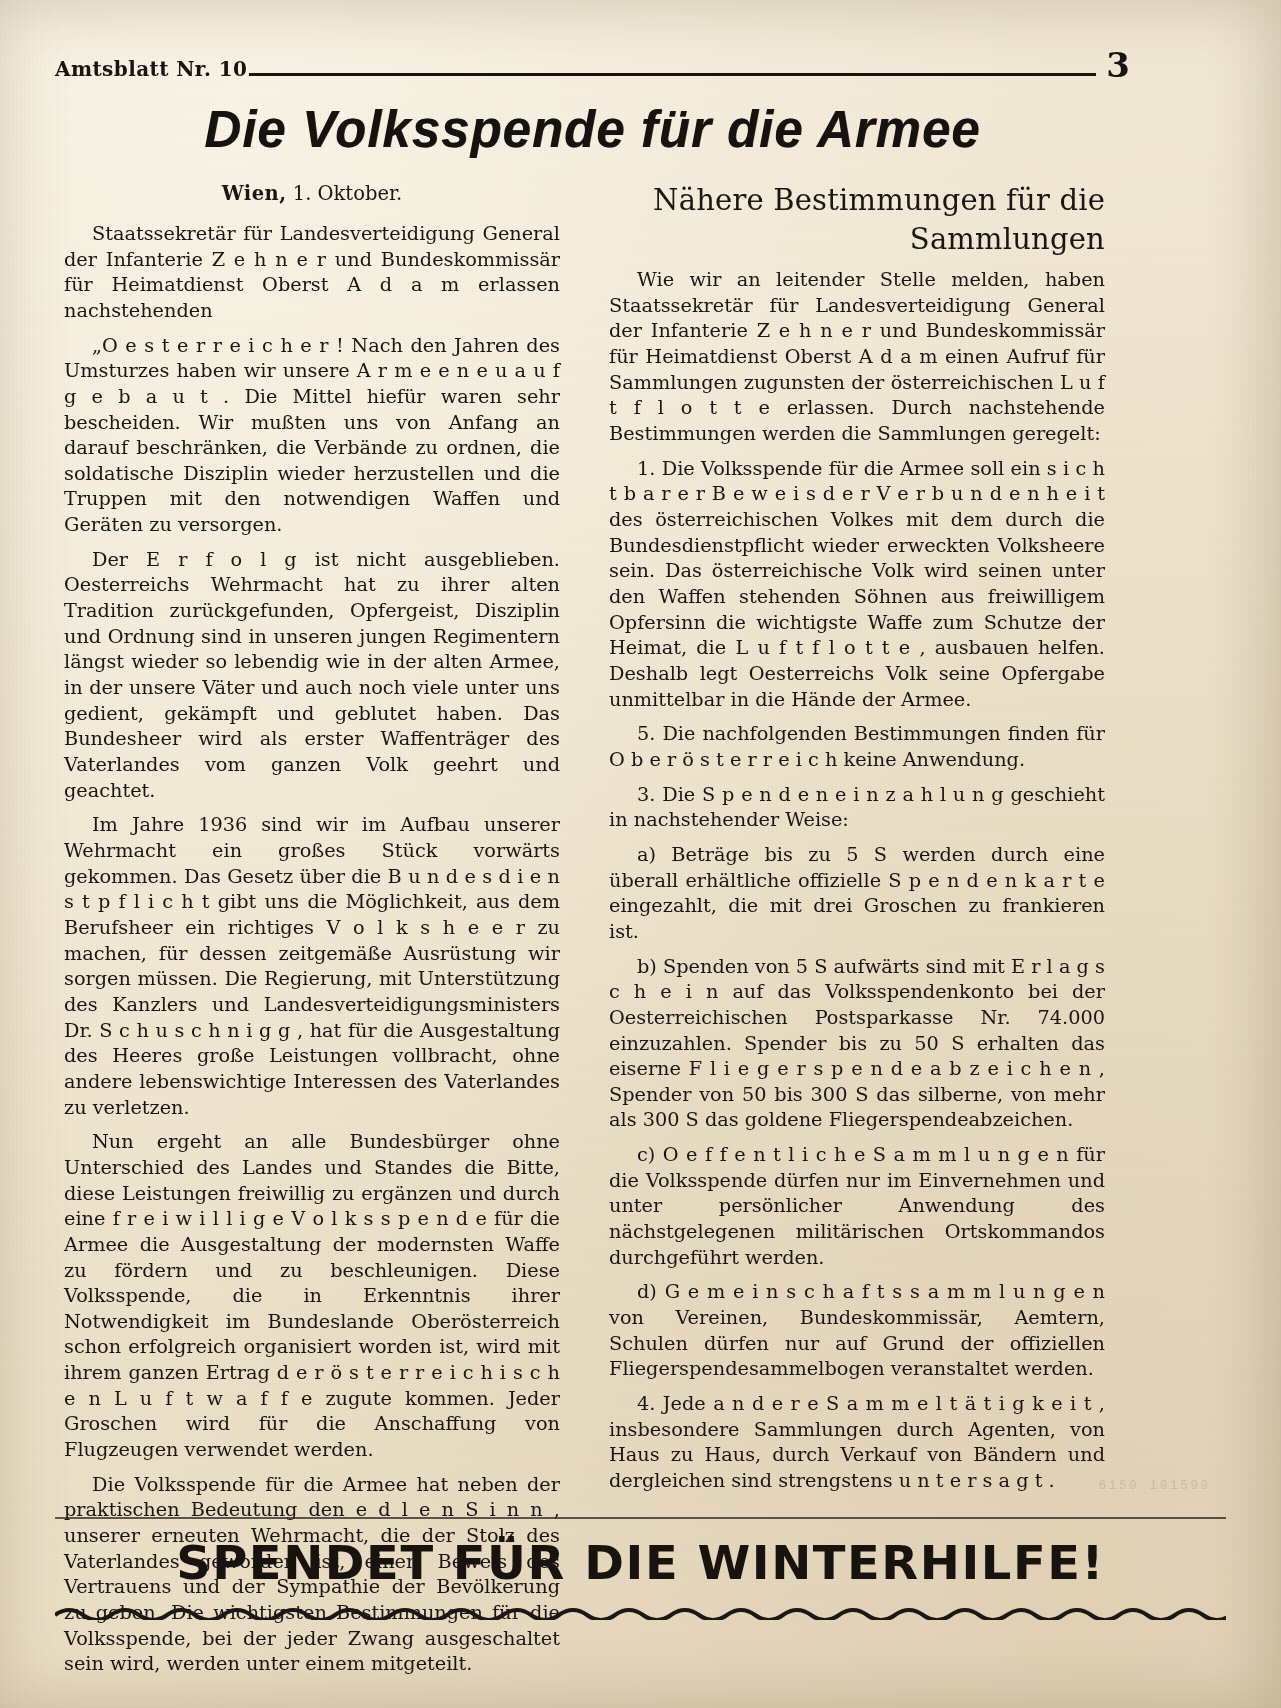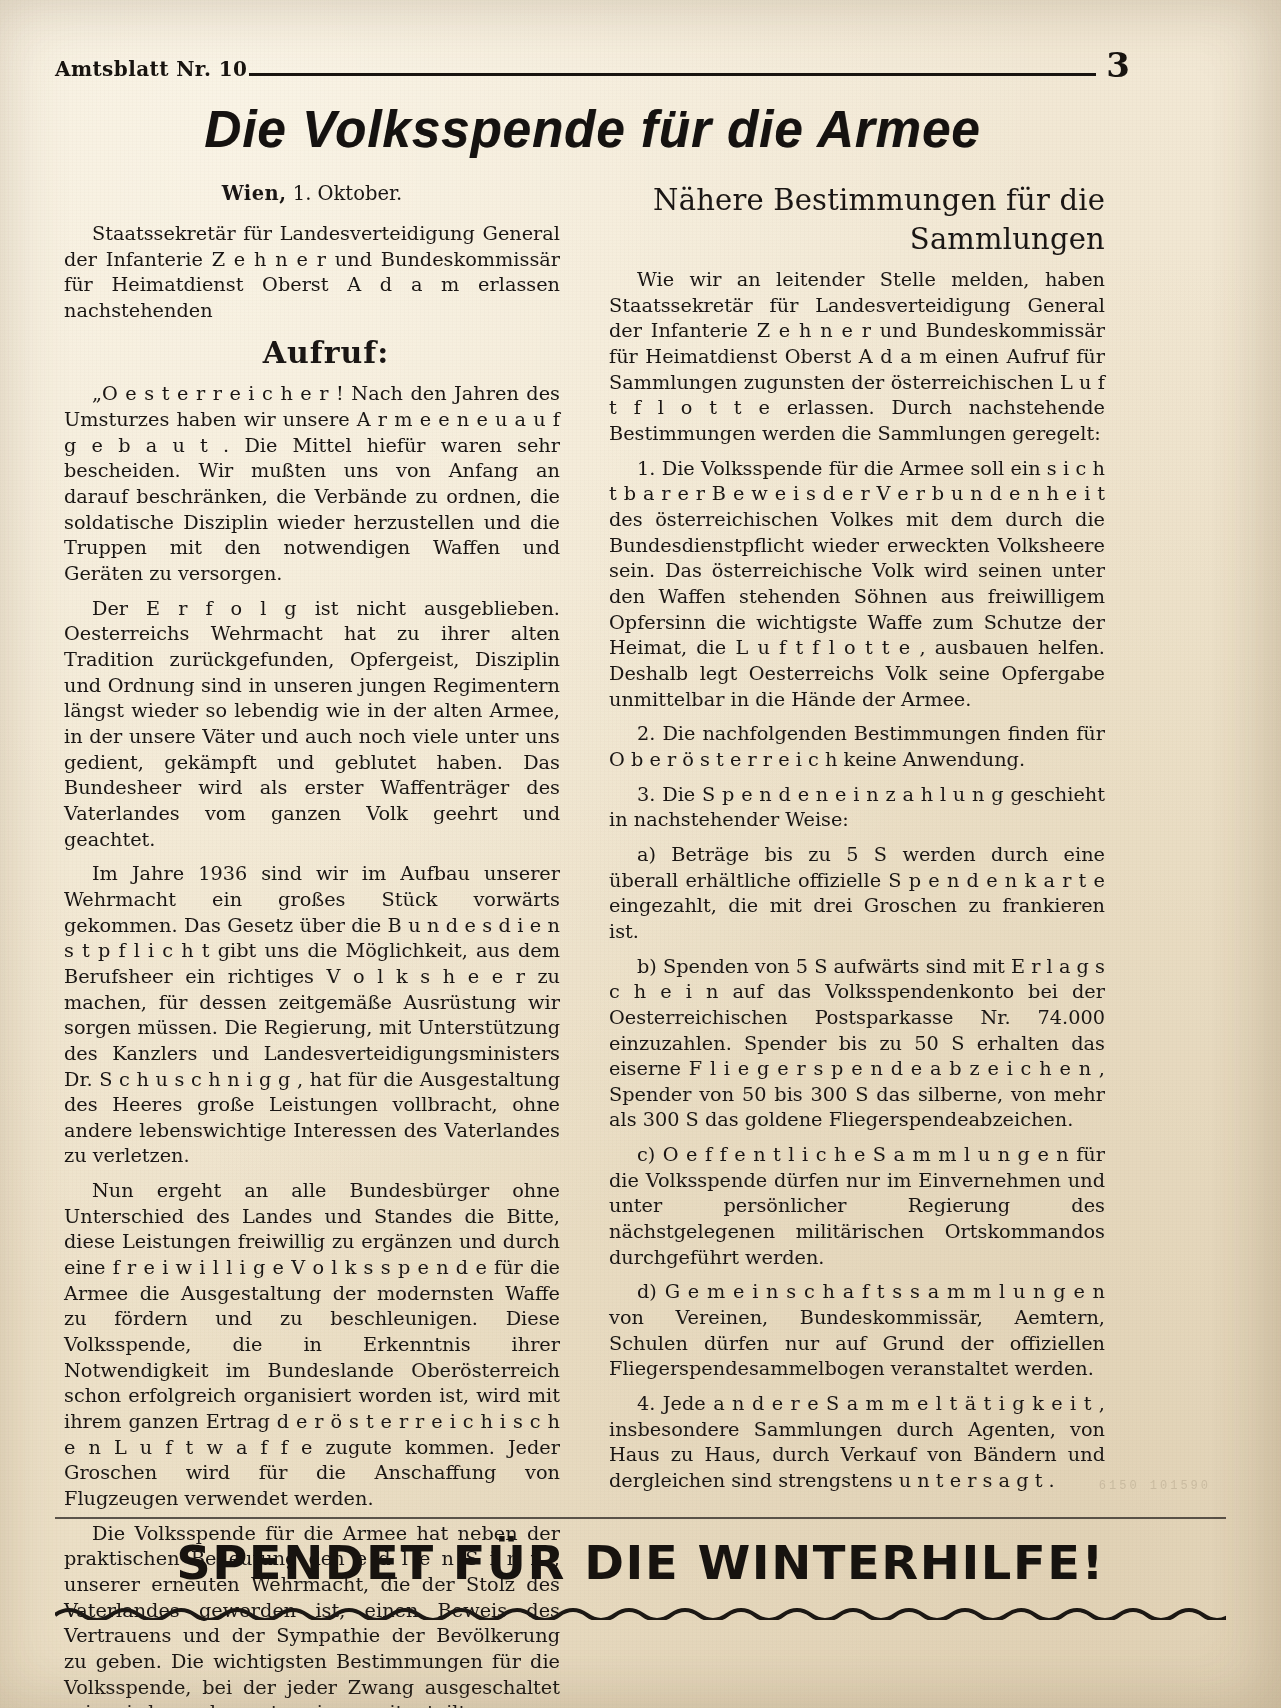--- a/index.html
+++ b/index.html
@@ -208,7 +208,6 @@
 
         <p>Staatssekretär für Landesverteidigung General der Infanterie Z e h n e r und Bundeskommissär für Heimatdienst Oberst A d a m erlassen nachstehenden</p>
 
-        <p class="sub-heading">Aufruf:</p>
 
         <p>„O e s t e r r e i c h e r ! Nach den Jahren des Umsturzes haben wir unsere A r m e e  n e u  a u f g e b a u t .  Die Mittel hiefür waren sehr bescheiden. Wir mußten uns von Anfang an darauf beschränken, die Verbände zu ordnen, die soldatische Disziplin wieder herzustellen und die Truppen mit den notwendigen Waffen und Geräten zu versorgen.</p>
         <p>Der E r f o l g ist nicht ausgeblieben. Oesterreichs Wehrmacht hat zu ihrer alten Tradition zurückgefunden, Opfergeist, Disziplin und Ordnung sind in unseren jungen Regimentern längst wieder so lebendig wie in der alten Armee, in der unsere Väter und auch noch viele unter uns gedient, gekämpft und geblutet haben. Das Bundesheer wird als erster Waffenträger des Vaterlandes vom ganzen Volk geehrt und geachtet.</p>

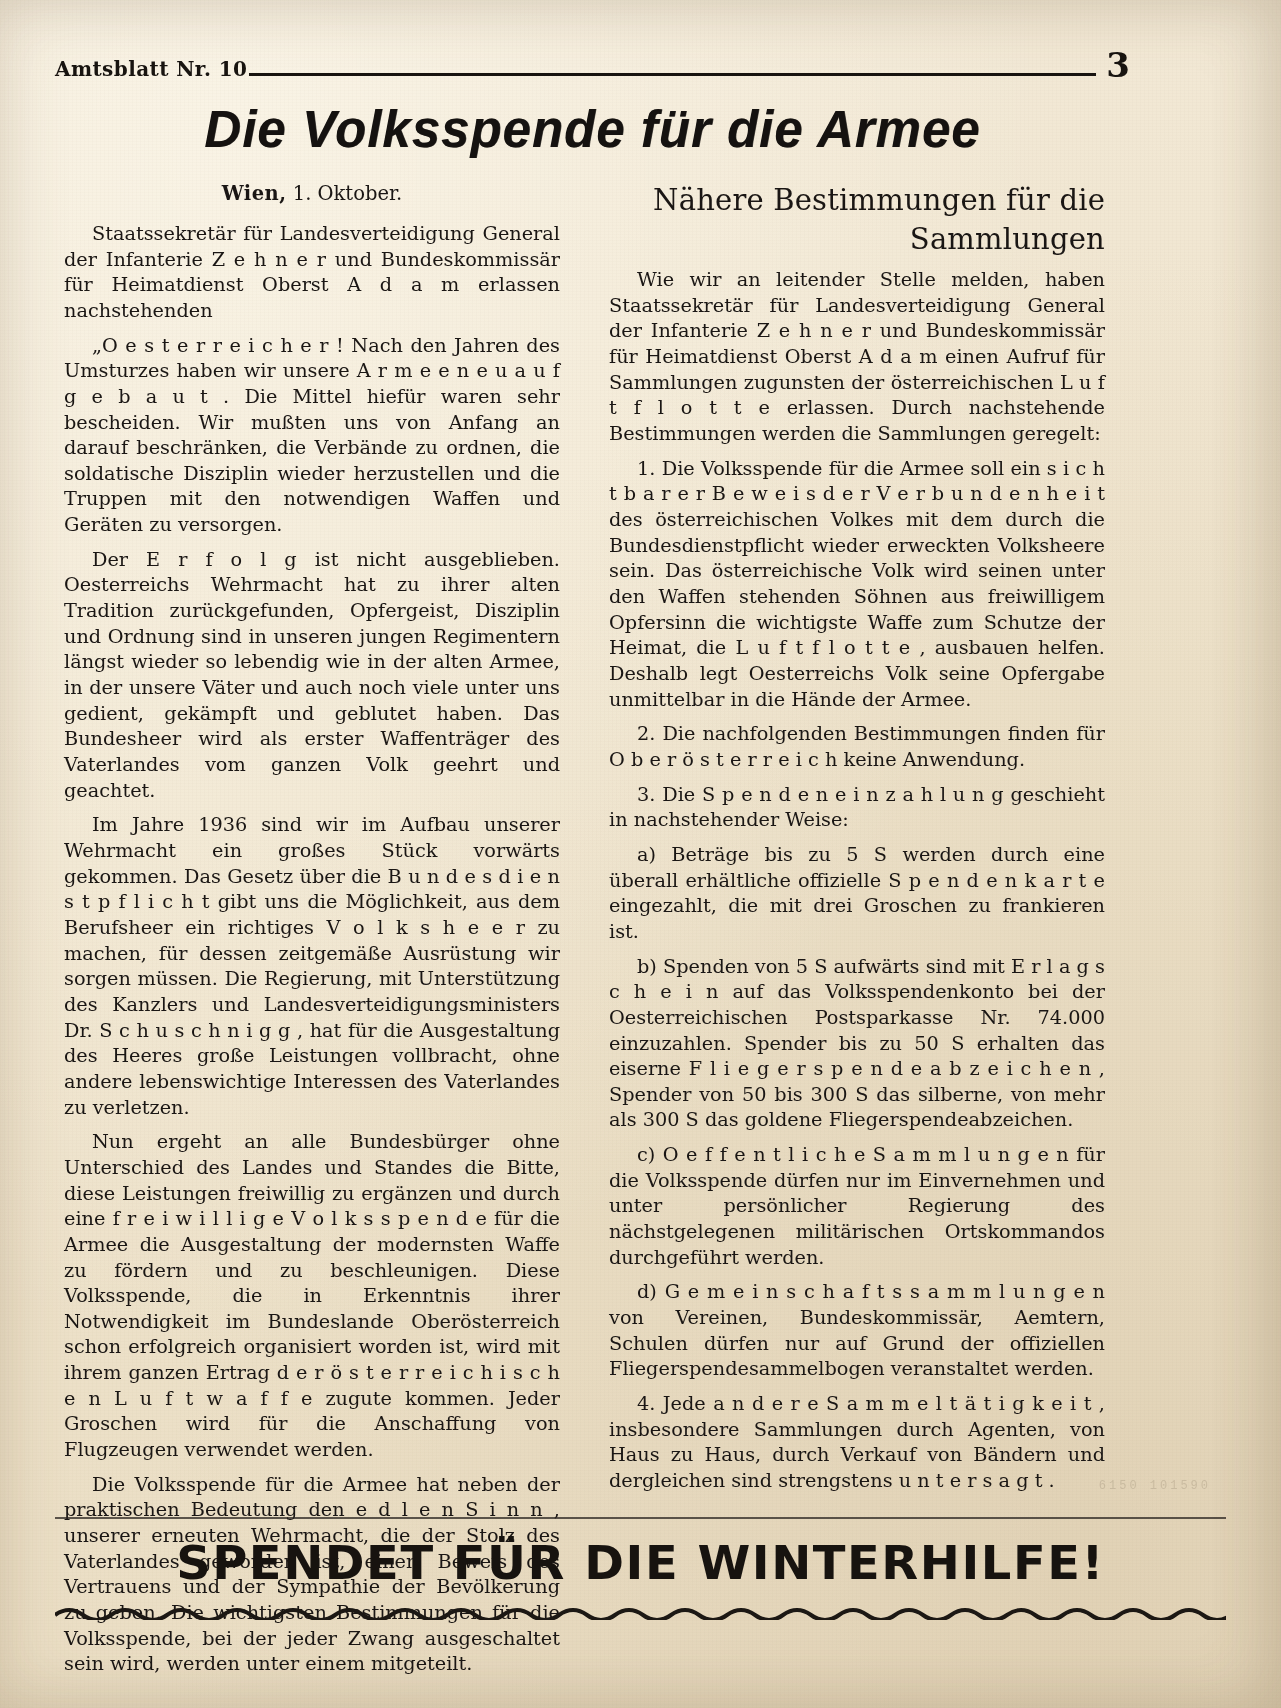--- a/index.html
+++ b/index.html
@@ -223,7 +223,7 @@
 
         <p>Wie wir an leitender Stelle melden, haben Staatssekretär für Landesverteidigung General der Infanterie Z e h n e r und Bundeskommissär für Heimatdienst Oberst A d a m einen Aufruf für Sammlungen zugunsten der österreichischen L u f t f l o t t e  erlassen.  Durch nachstehende Bestimmungen werden die Sammlungen geregelt:</p>
         <p>1. Die Volksspende für die Armee soll ein s i c h t b a r e r  B e w e i s  d e r  V e r b u n d e n h e i t des österreichischen Volkes mit dem durch die Bundesdienstpflicht wieder erweckten Volksheere sein. Das österreichische Volk wird seinen unter den Waffen stehenden Söhnen aus freiwilligem Opfersinn die wichtigste Waffe zum Schutze der Heimat, die L u f t f l o t t e , ausbauen helfen. Deshalb legt Oesterreichs Volk seine Opfergabe unmittelbar in die Hände der Armee.</p>
-        <p>2. Die nachfolgenden Bestimmungen finden für O b e r ö s t e r r e i c h  keine Anwendung.</p>
+        <p>5. Die nachfolgenden Bestimmungen finden für O b e r ö s t e r r e i c h  keine Anwendung.</p>
         <p>3. Die S p e n d e n e i n z a h l u n g geschieht in nachstehender Weise:</p>
         <p>a) Beträge bis zu 5 S werden durch eine überall erhältliche offizielle S p e n d e n k a r t e  eingezahlt, die mit drei Groschen zu frankieren ist.</p>
         <p>b) Spenden von 5 S aufwärts sind mit E r l a g s c h e i n auf das Volksspendenkonto bei der Oesterreichischen Postsparkasse Nr. 74.000 einzuzahlen. Spender bis zu 50 S erhalten das eiserne F l i e g e r s p e n d e a b z e i c h e n , Spender von 50 bis 300 S das silberne, von mehr als 300 S das goldene Fliegerspendeabzeichen.</p>

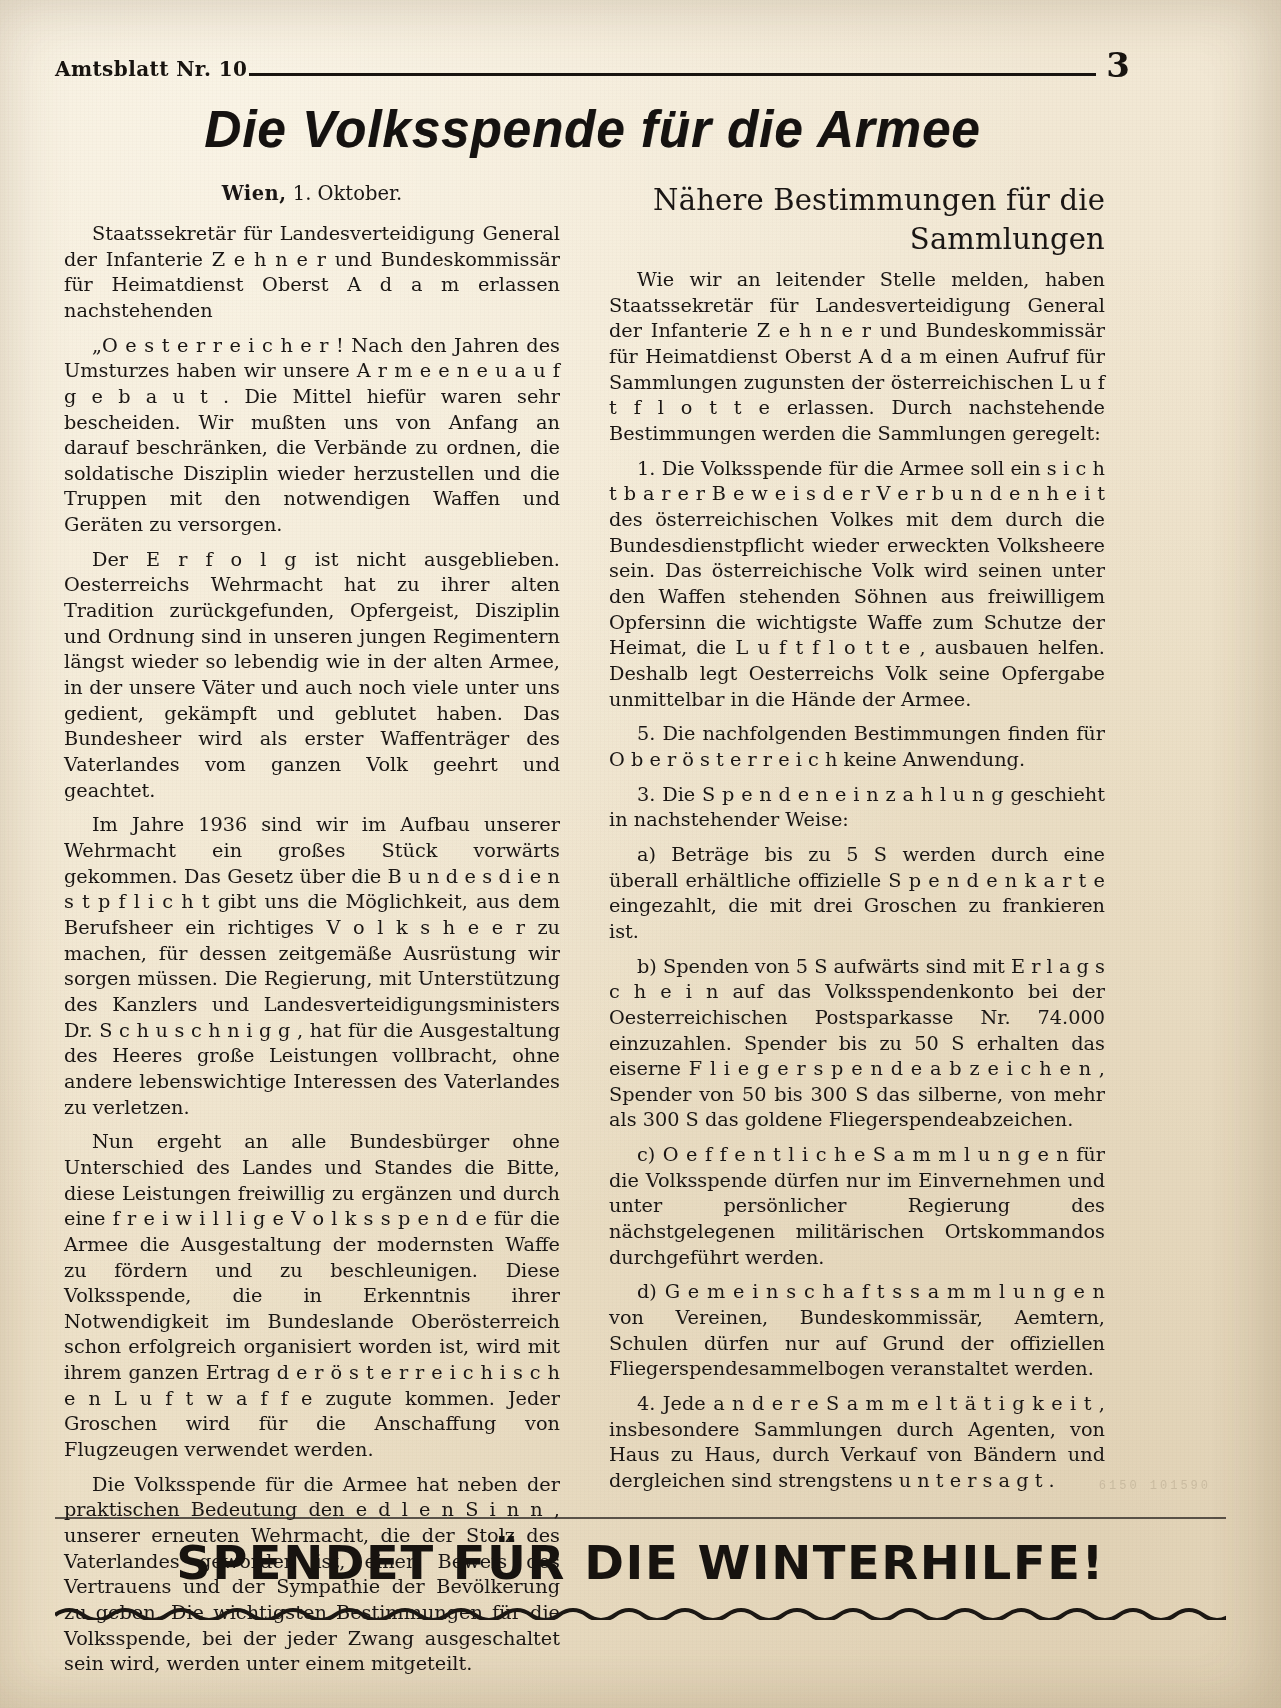--- a/index.html
+++ b/index.html
@@ -227,7 +227,7 @@
         <p>3. Die S p e n d e n e i n z a h l u n g geschieht in nachstehender Weise:</p>
         <p>a) Beträge bis zu 5 S werden durch eine überall erhältliche offizielle S p e n d e n k a r t e  eingezahlt, die mit drei Groschen zu frankieren ist.</p>
         <p>b) Spenden von 5 S aufwärts sind mit E r l a g s c h e i n auf das Volksspendenkonto bei der Oesterreichischen Postsparkasse Nr. 74.000 einzuzahlen. Spender bis zu 50 S erhalten das eiserne F l i e g e r s p e n d e a b z e i c h e n , Spender von 50 bis 300 S das silberne, von mehr als 300 S das goldene Fliegerspendeabzeichen.</p>
-        <p>c) O e f f e n t l i c h e  S a m m l u n g e n  für die Volksspende dürfen nur im Einvernehmen und unter persönlicher Regierung des nächstgelegenen militärischen Ortskommandos durchgeführt werden.</p>
+        <p>c) O e f f e n t l i c h e  S a m m l u n g e n  für die Volksspende dürfen nur im Einvernehmen und unter persönlicher Anwendung des nächstgelegenen militärischen Ortskommandos durchgeführt werden.</p>
         <p>d) G e m e i n s c h a f t s s a m m l u n g e n von Vereinen, Bundeskommissär, Aemtern, Schulen dürfen nur auf Grund der offiziellen Fliegerspendesammelbogen veranstaltet werden.</p>
         <p>4. Jede a n d e r e  S a m m e l t ä t i g k e i t , insbesondere Sammlungen durch Agenten, von Haus zu Haus, durch Verkauf von Bändern und dergleichen sind strengstens u n t e r s a g t .</p>
       </div>

